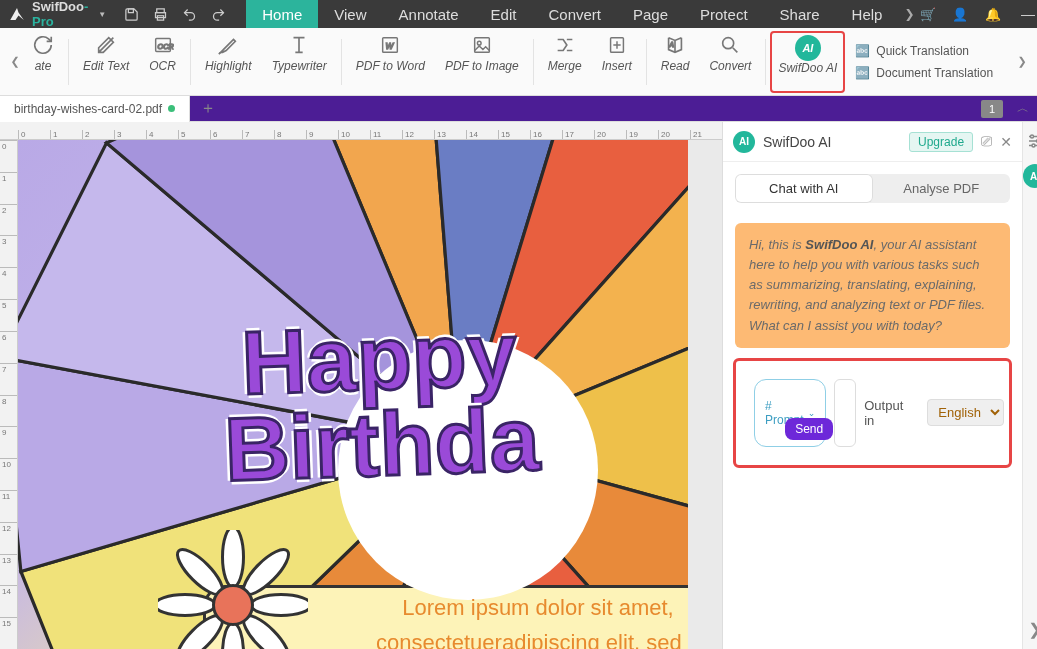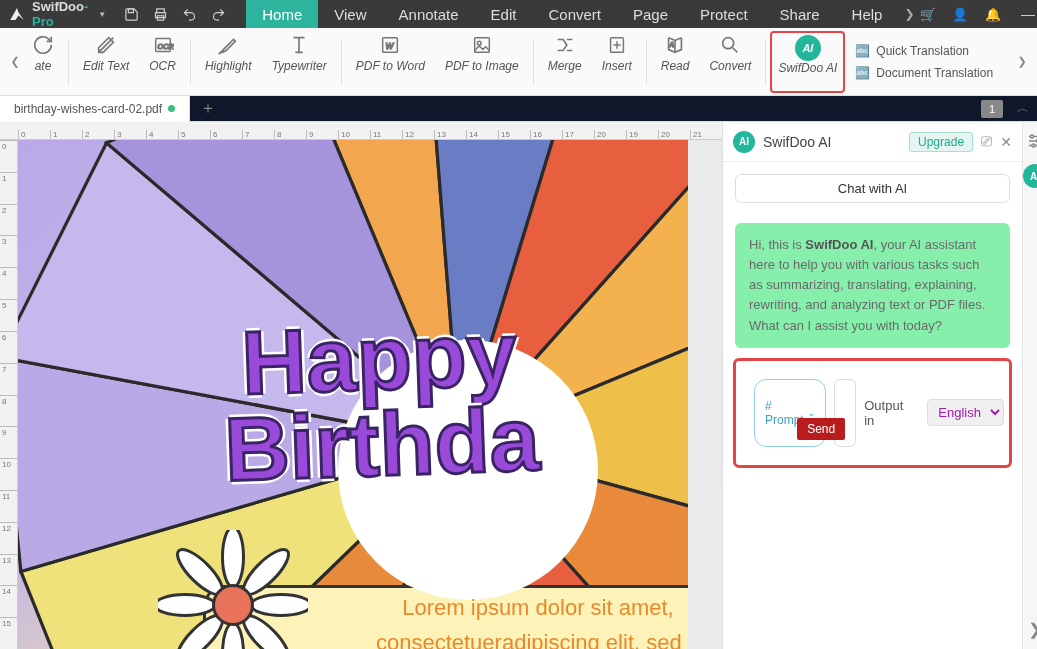--- a/index.html
+++ b/index.html
@@ -37,7 +37,7 @@
 .ribbon .right-links .ln .smicn { color:#666; }
 
 
-.tabrow { height: 26px; background: #0f172a; display: flex; align-items: center; border-bottom: 1px solid #ddd; font-size: 12px; color:#555; }
+.tabrow { height: 26px; background: #4c1d95; display: flex; align-items: center; border-bottom: 1px solid #ddd; font-size: 12px; color:#555; }
 .tabrow .tab { padding: 0 14px; height: 26px; display: flex; align-items: center; gap: 6px; background:#fff; border-right:1px solid #ddd; }
 .tabrow .tab .dot { width:7px; height:7px; border-radius:50%; background:#3bbf7a; }
 .tabrow .add { padding: 0 10px; font-size: 16px; color:#888; cursor:pointer; }

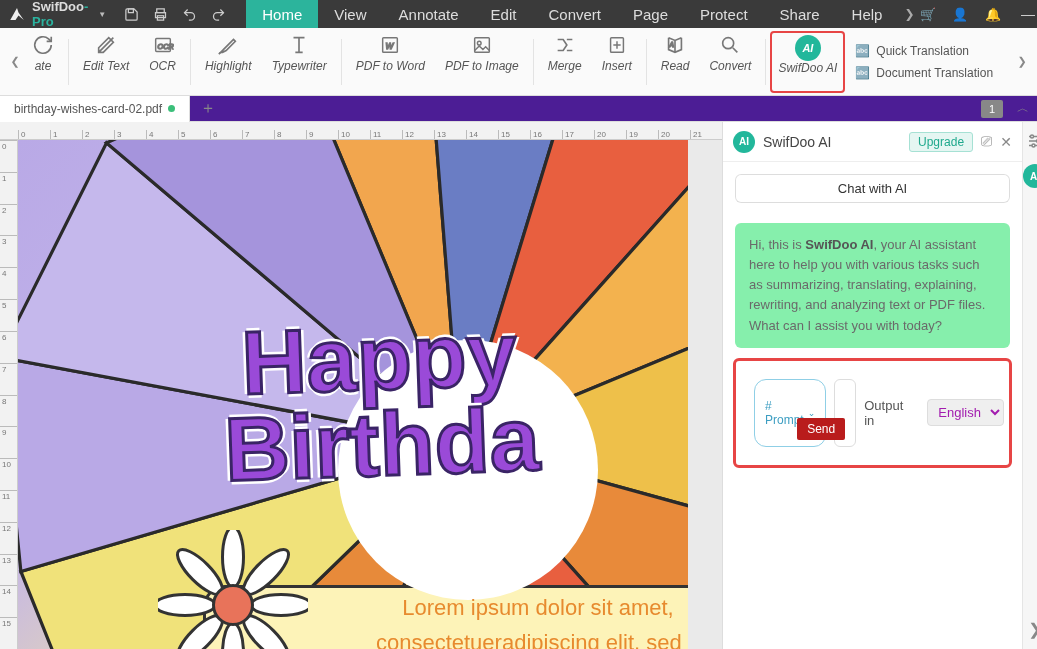--- a/index.html
+++ b/index.html
@@ -393,6 +393,7 @@
     </div>
     <div class="ai-tabs">
       <div class="t active">Chat with AI</div>
+      <div class="t">Analyse PDF</div>
     </div>
     <div class="ai-msg">
       <span>Hi, this is </span><b>SwifDoo AI</b><span>, your AI assistant here to help you with various tasks such as summarizing, translating, explaining, rewriting, and analyzing text or PDF files. What can I assist you with today?</span>

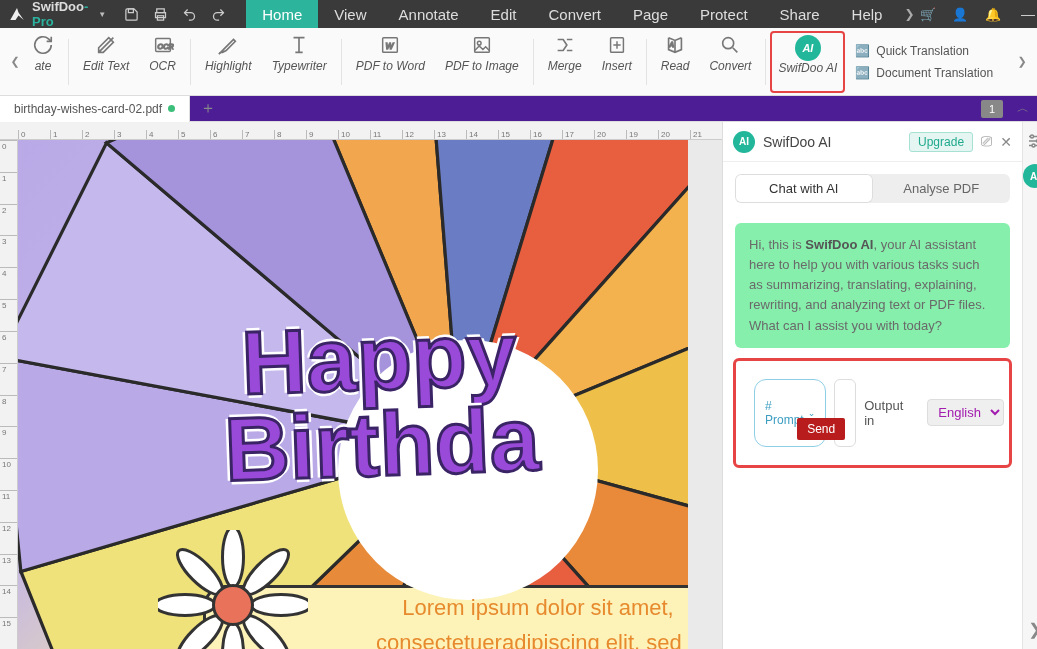--- a/index.html
+++ b/index.html
@@ -73,7 +73,7 @@
 .ai-tabs { display:flex; margin:12px 12px 20px; border-radius:6px; overflow:hidden; background:#eee; }
 .ai-tabs .t { flex:1; text-align:center; padding:7px 0; font-size:13px; cursor:pointer; color:#666; }
 .ai-tabs .t.active { background:#fff; color:#333; box-shadow: 0 0 0 1px #ddd inset; border-radius:6px; }
-.ai-msg { margin:0 12px; background:#86efac; border-radius:6px; padding:12px 14px; color:#6a6a6a; font-size:13px; line-height:1.55; }
+.ai-msg { margin:0 12px; background:#fdba74; border-radius:6px; padding:12px 14px; color:#6a6a6a; font-size:13px; line-height:1.55;font-style:italic; }
 .ai-msg b { color:#555; }
 .ai-bottom { margin-top:auto; padding:18px; border:3px solid #e74545; border-radius:6px; margin:10px; display:flex; flex-direction:row; gap:8px; }
 .prompt-chip { display:inline-flex; align-items:center; gap:4px; border:1px solid #8fcfe6; color:#3d9ec2; border-radius:12px; padding:2px 10px; font-size:12px; width:fit-content; cursor:pointer; }

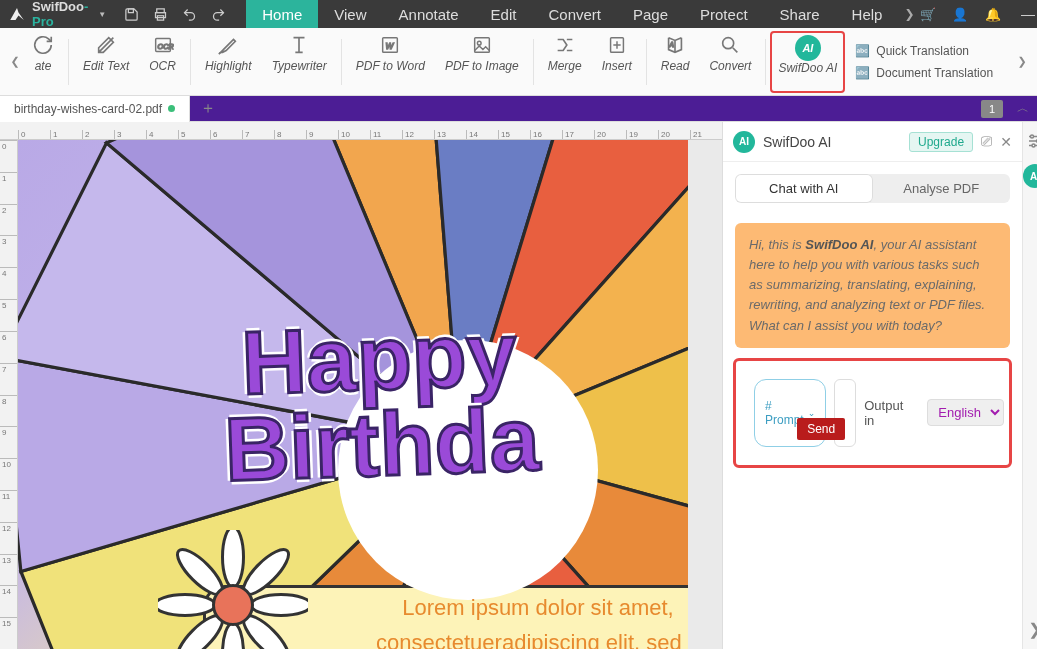--- a/index.html
+++ b/index.html
@@ -81,7 +81,7 @@
 .msg-box input { border:none; width:100%; padding:8px 10px; font-size:13px; outline:none; background:transparent; color:#888; }
 .msg-box .send { position:absolute; right:10px; bottom:6px; background:#b91c1c; color:#fff; border-radius:2px; padding:4px 10px; font-size:12px; cursor:pointer; }
 .out-row { display:flex; align-items:center; gap:24px; font-size:13px; color:#555; }
-.out-row select { flex:1; border:1px solid #ddd; border-radius:4px; padding:4px 6px; font-size:13px; color:#a21caf; }
+.out-row select { flex:1; border:1px solid #ddd; border-radius:4px; padding:4px 6px; font-size:13px; color:#a16207; }
 .out-row .sendicn { color:#999; font-size:16px; cursor:pointer; }
 
 

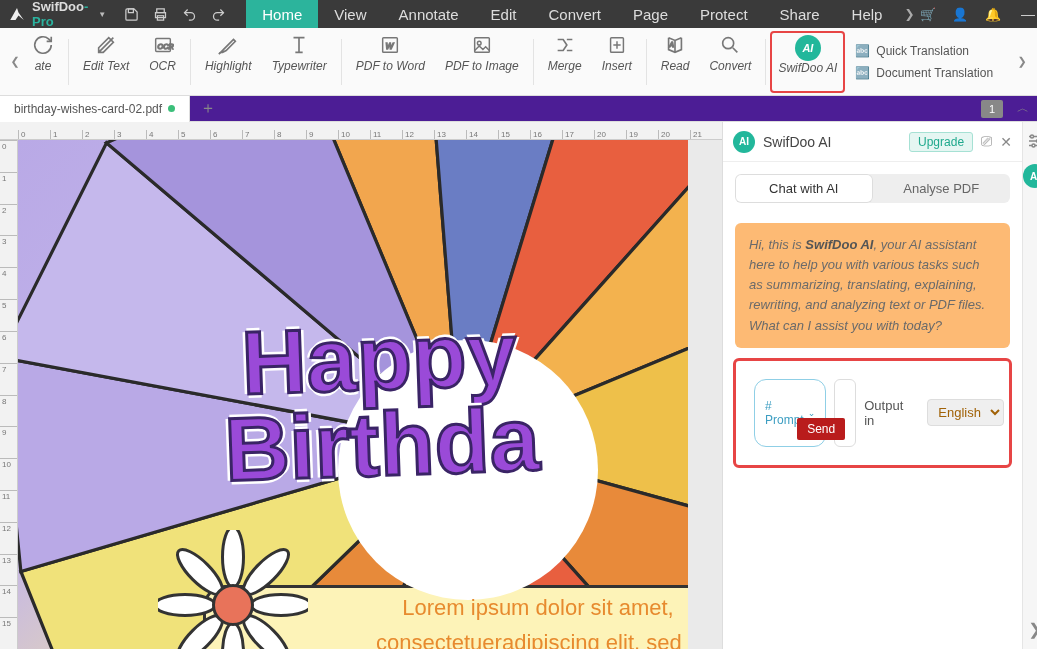--- a/index.html
+++ b/index.html
@@ -79,7 +79,7 @@
 .prompt-chip { display:inline-flex; align-items:center; gap:4px; border:1px solid #8fcfe6; color:#3d9ec2; border-radius:12px; padding:2px 10px; font-size:12px; width:fit-content; cursor:pointer; }
 .msg-box { border:1px solid #ddd; border-radius:6px; height:68px; position:relative; }
 .msg-box input { border:none; width:100%; padding:8px 10px; font-size:13px; outline:none; background:transparent; color:#888; }
-.msg-box .send { position:absolute; right:10px; bottom:6px; background:#b91c1c; color:#fff; border-radius:2px; padding:4px 10px; font-size:12px; cursor:pointer; }
+.msg-box .send { position:absolute; right:22px; bottom:6px; background:#6d28d9; color:#fff; border-radius:8px; padding:4px 10px; font-size:12px; cursor:pointer; }
 .out-row { display:flex; align-items:center; gap:24px; font-size:13px; color:#555; }
 .out-row select { flex:1; border:1px solid #ddd; border-radius:4px; padding:4px 6px; font-size:13px; color:#a16207; }
 .out-row .sendicn { color:#999; font-size:16px; cursor:pointer; }

